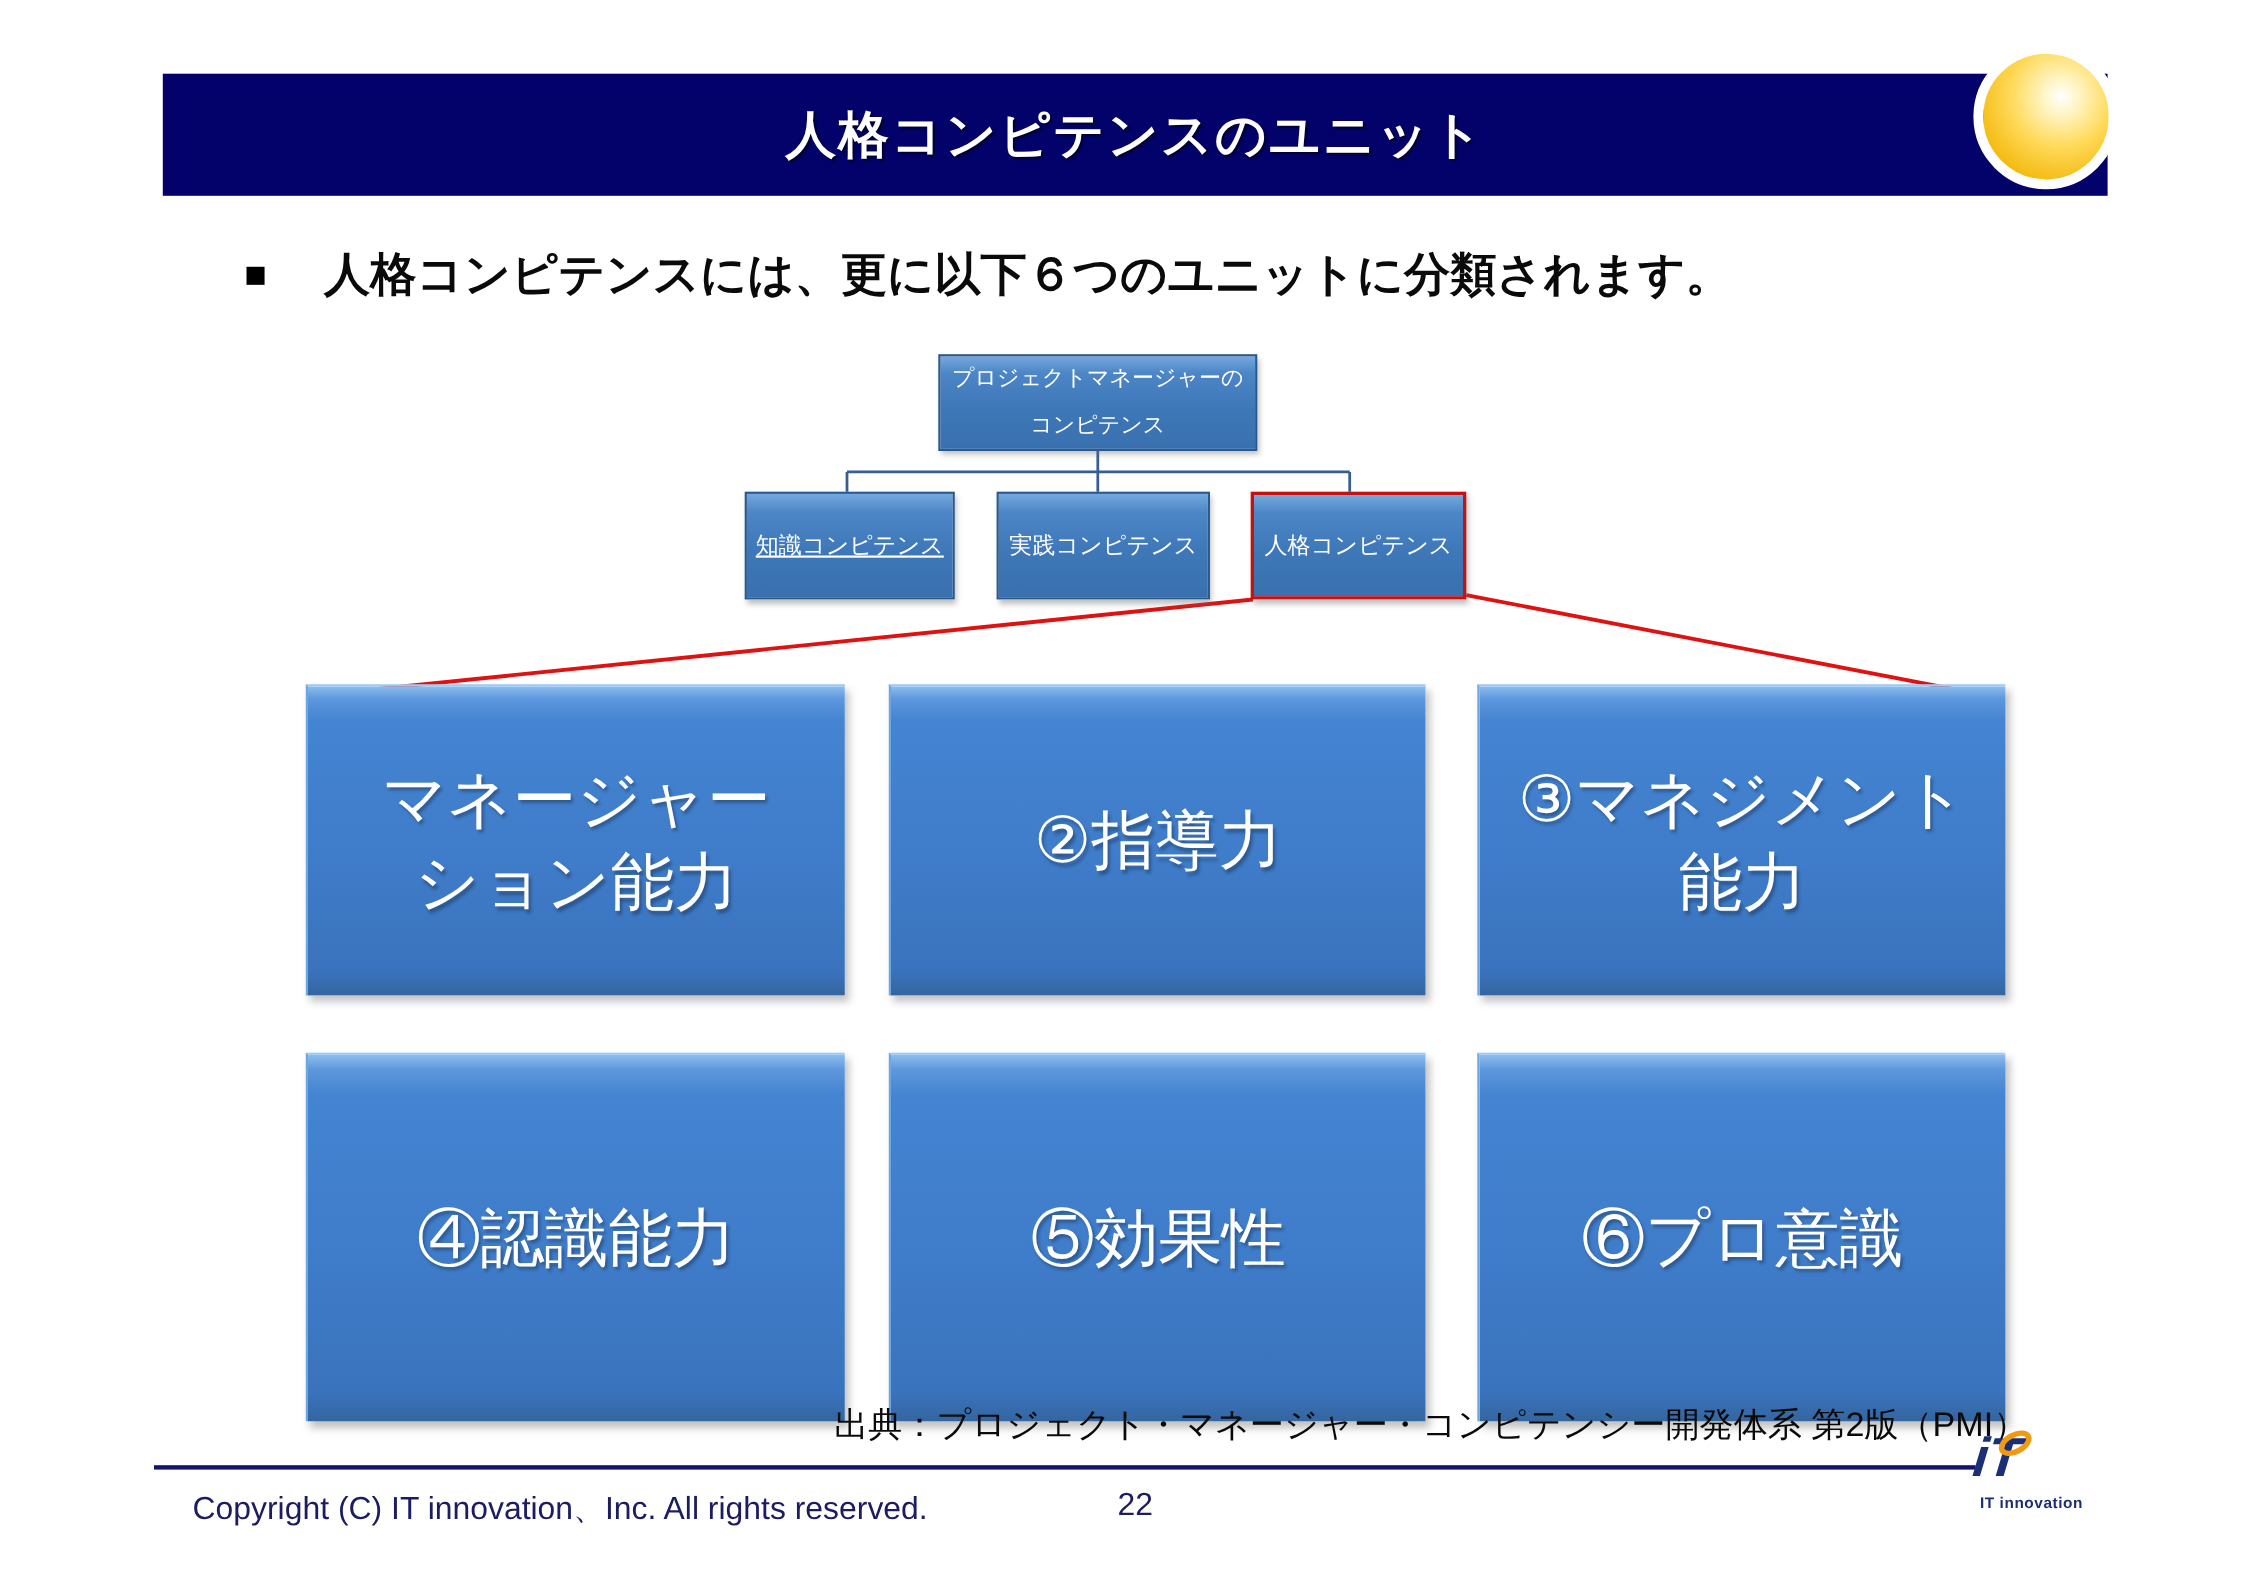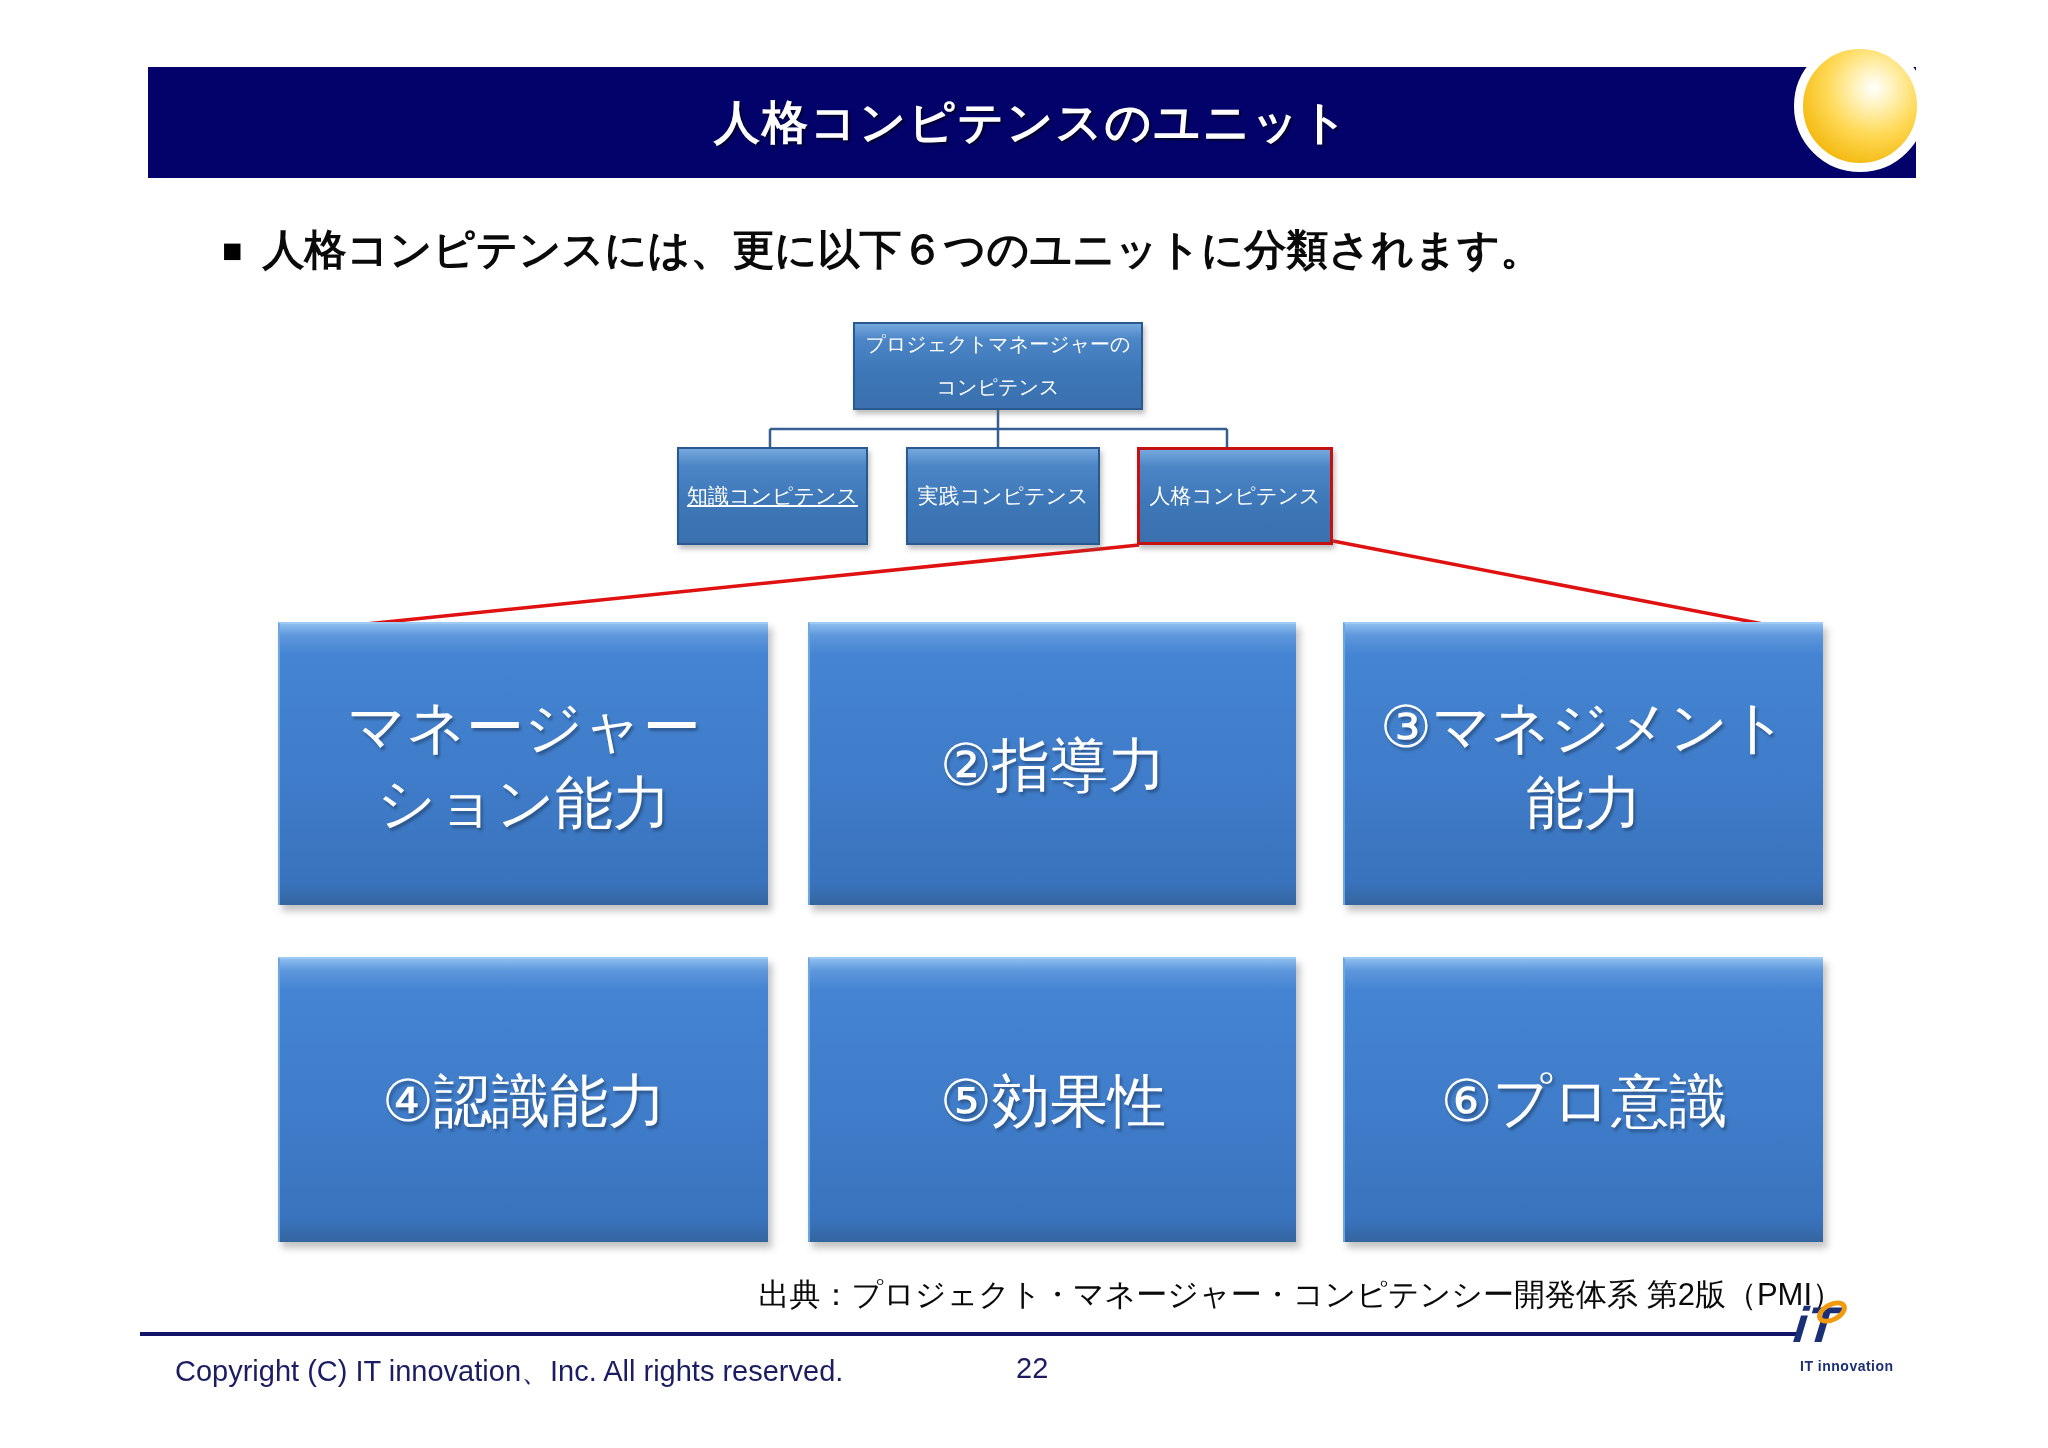--- a/index.html
+++ b/index.html
@@ -27,7 +27,7 @@
     display:flex; align-items:center; gap:20px;
   }
   .bullet-marker { font-size:34px; color:#000000; line-height:1; }
-  .bullet-text { font-size:42px; font-weight:bold; color:#0a0a0a; white-space:nowrap; }
+  .bullet-text { font-size:42px; font-weight:bold; color:#0a0a0a; white-space:nowrap;margin-left:32px; }
 
   
   .lines { position:absolute; left:0; top:0; width:2048px; height:1448px; pointer-events:none; }

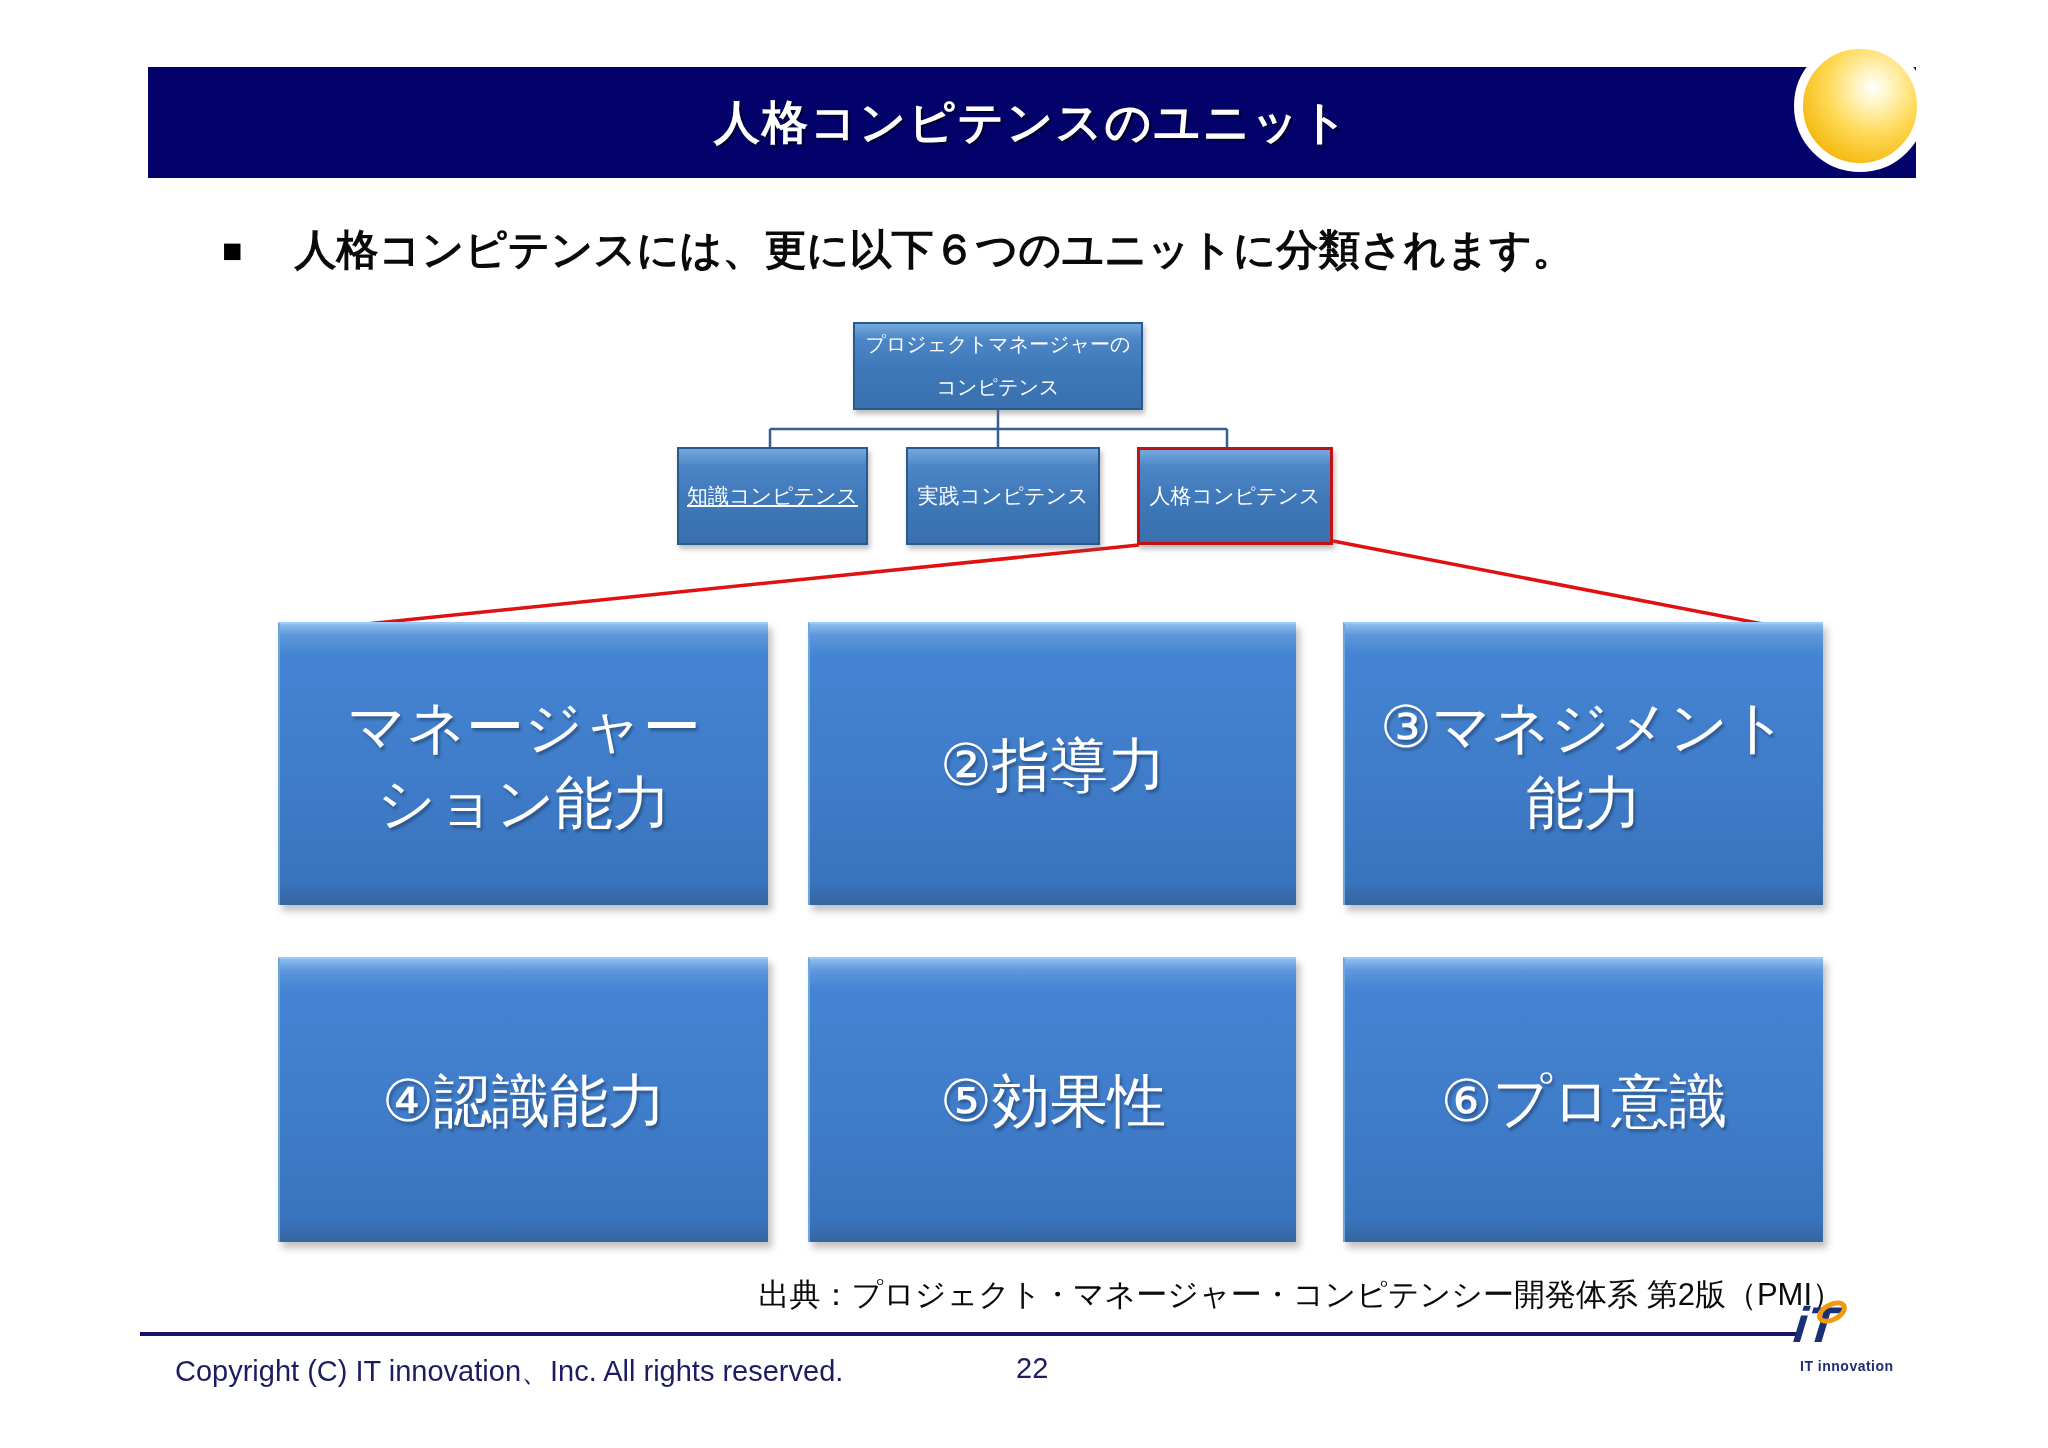--- a/index.html
+++ b/index.html
@@ -62,7 +62,7 @@
   .u2,.u5 { left:808px;  width:488px; }
   .u3,.u6 { left:1343px; width:480px; }
   .u1,.u2,.u3 { top:622px; height:283px; }
-  .u4,.u5,.u6 { top:957px; height:285px; }
+  .u4,.u5,.u6 { top:957px; height:335px;font-family:Liberation Serif, serif; }
 
   
   .source {

